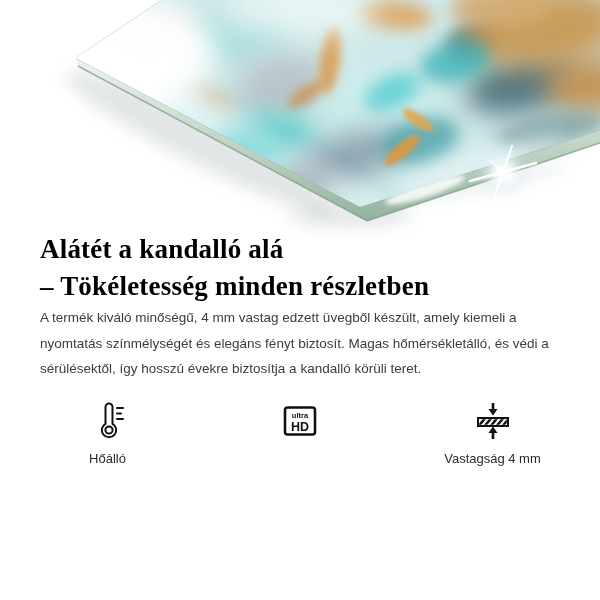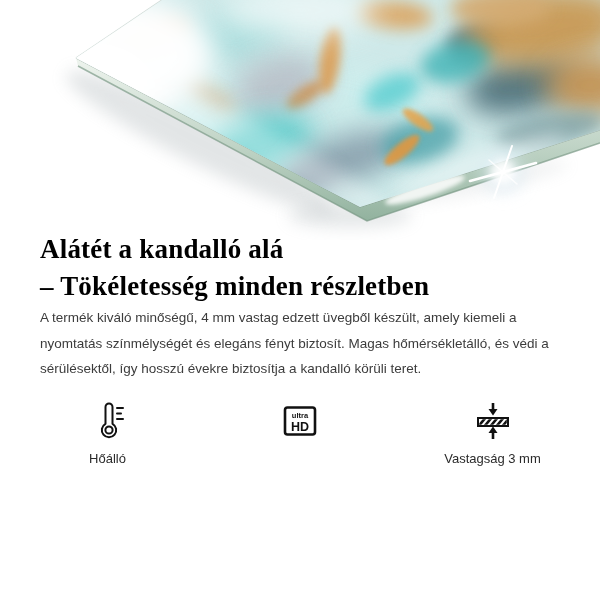--- a/index.html
+++ b/index.html
@@ -193,7 +193,7 @@
         <polygon points="17.5,34 26.5,34 22,27.5" fill="#111111"></polygon>
       </svg>
     </div>
-    <div class="label">Vastagság 3 mm</div>
+    <div class="label">Vastagság 4 mm</div>
   </div>
 
 </div>

